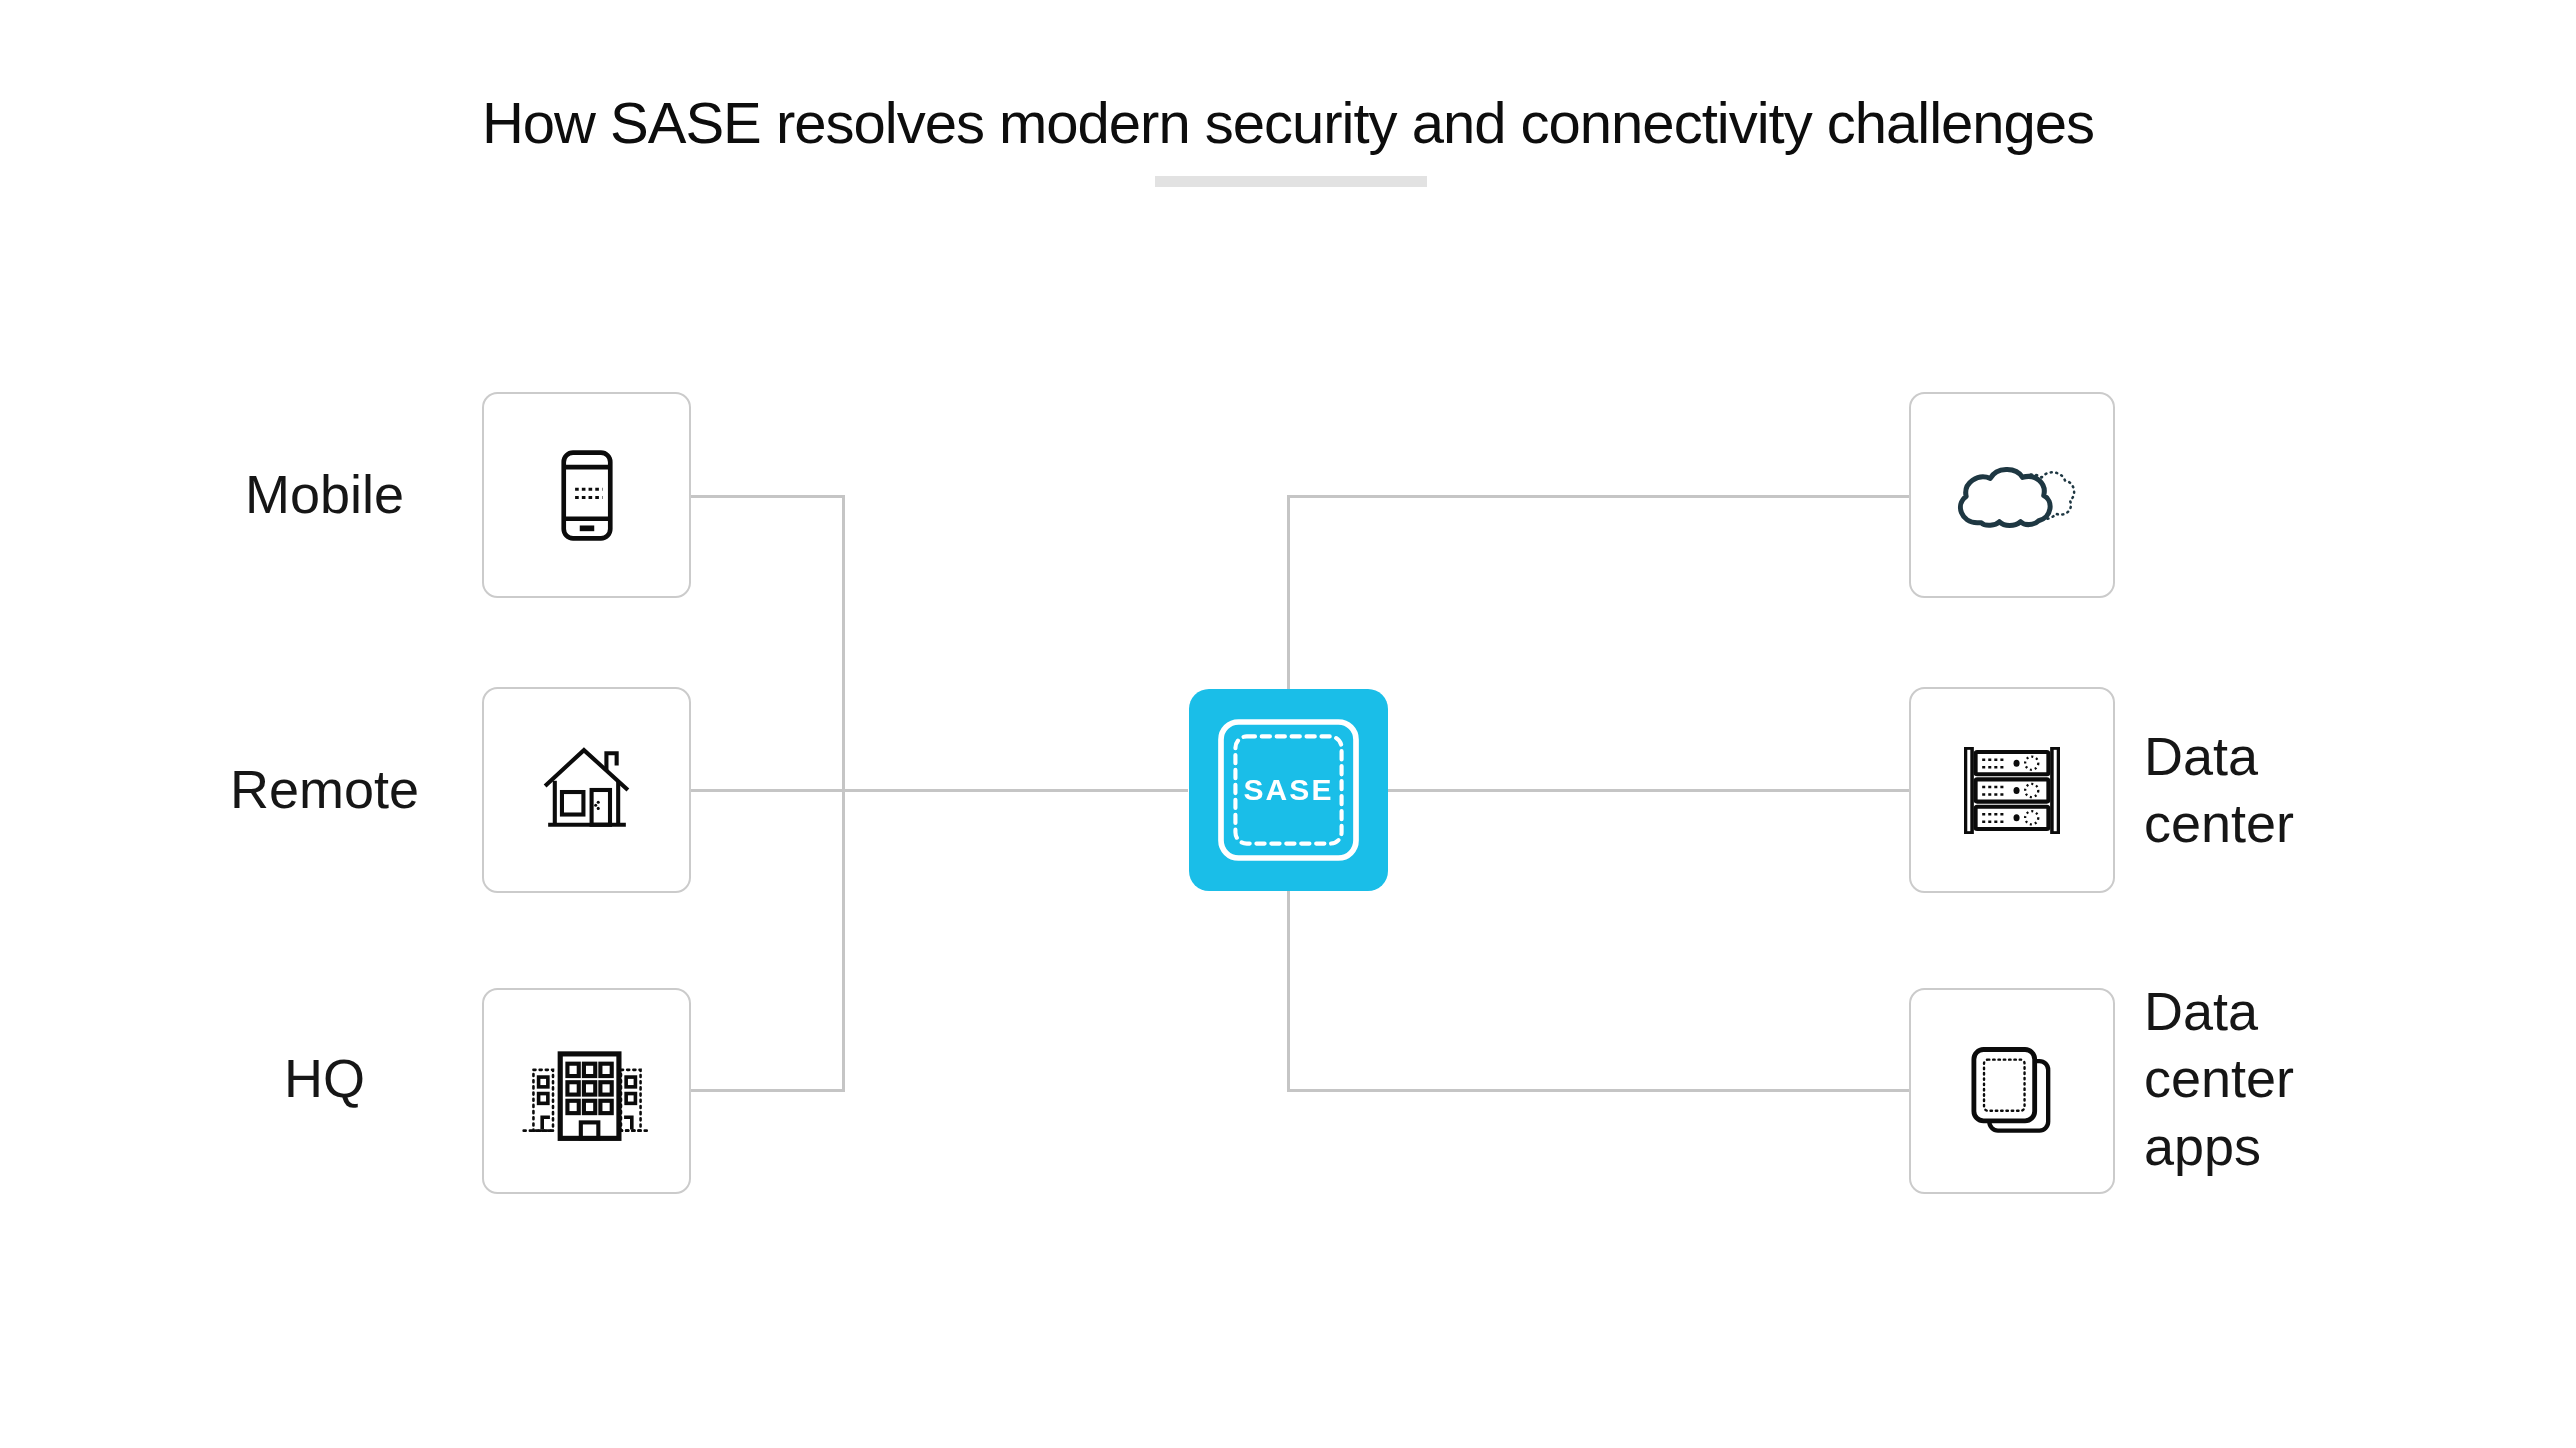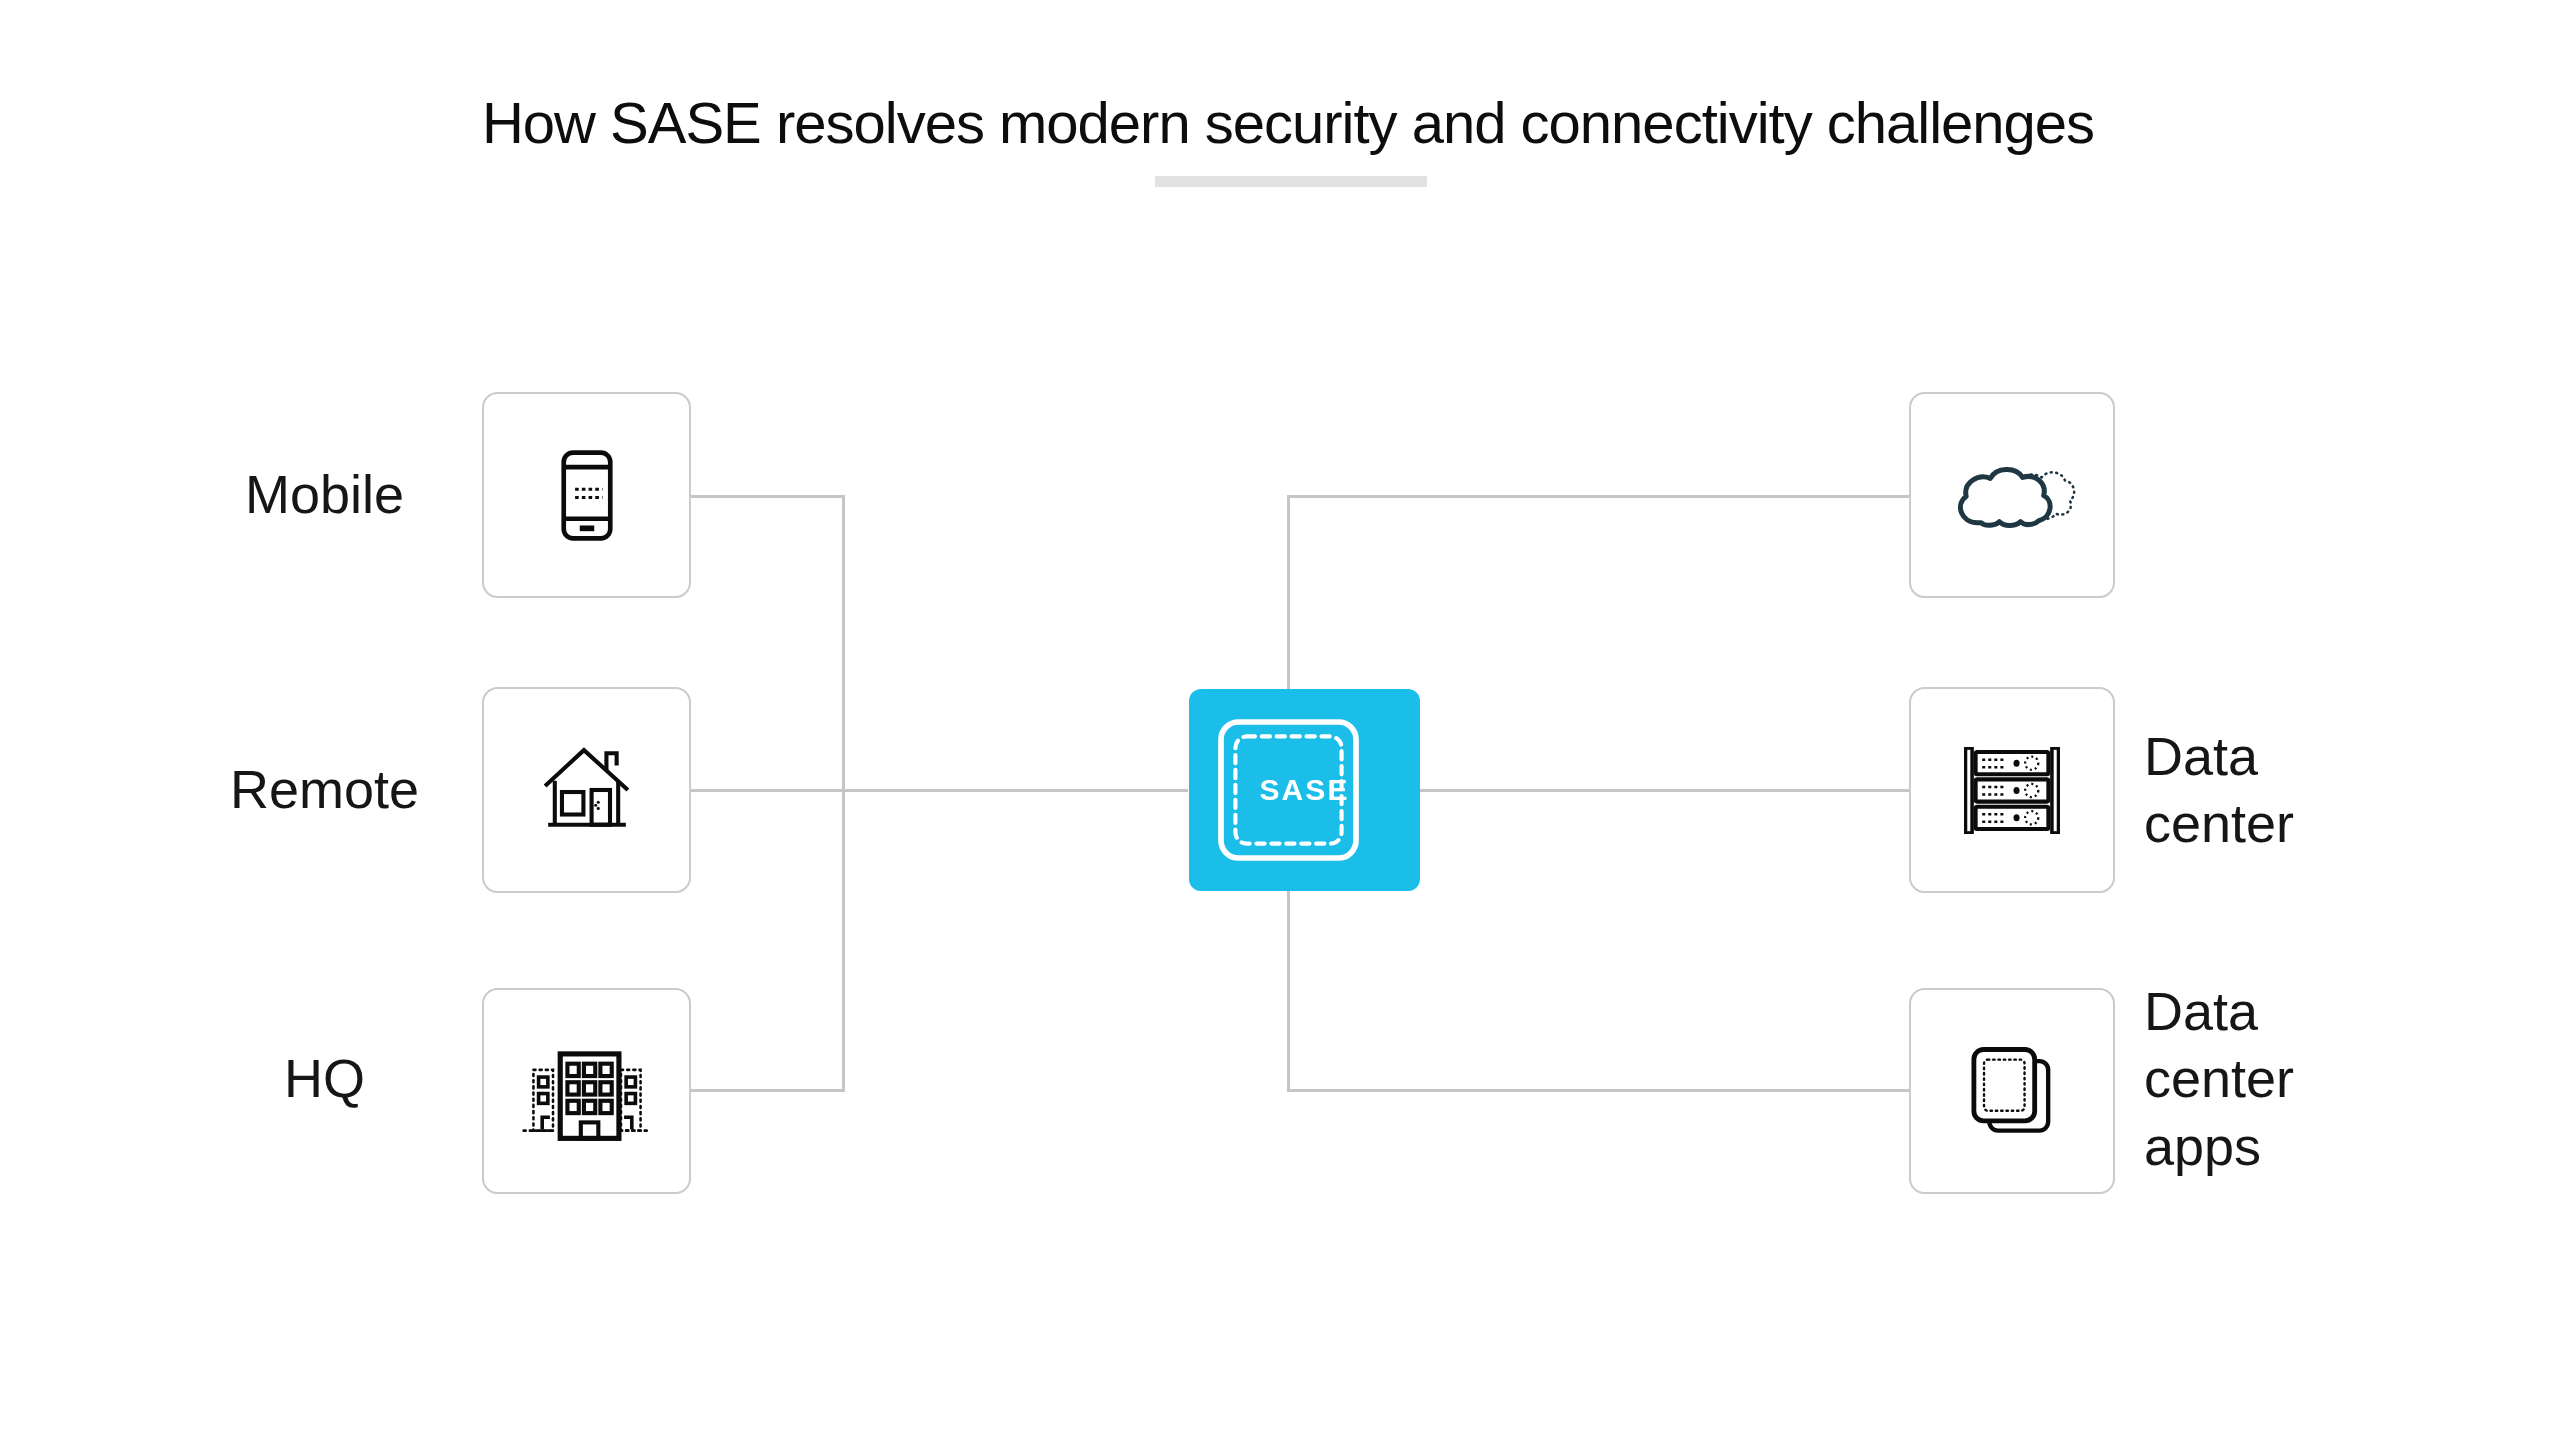--- a/index.html
+++ b/index.html
@@ -50,7 +50,7 @@
   
   .sase-box{
     position:absolute;left:1189px;top:689px;width:199px;height:202px;
-    background:var(--accent-cyan,#1abee8);border-radius:12px;z-index:3;padding-left:32px;
+    background:var(--accent-cyan,#1abee8);border-radius:20px;z-index:3;
   }
   .sase-deco{position:absolute;left:0;top:0;}
   .sase-text{

